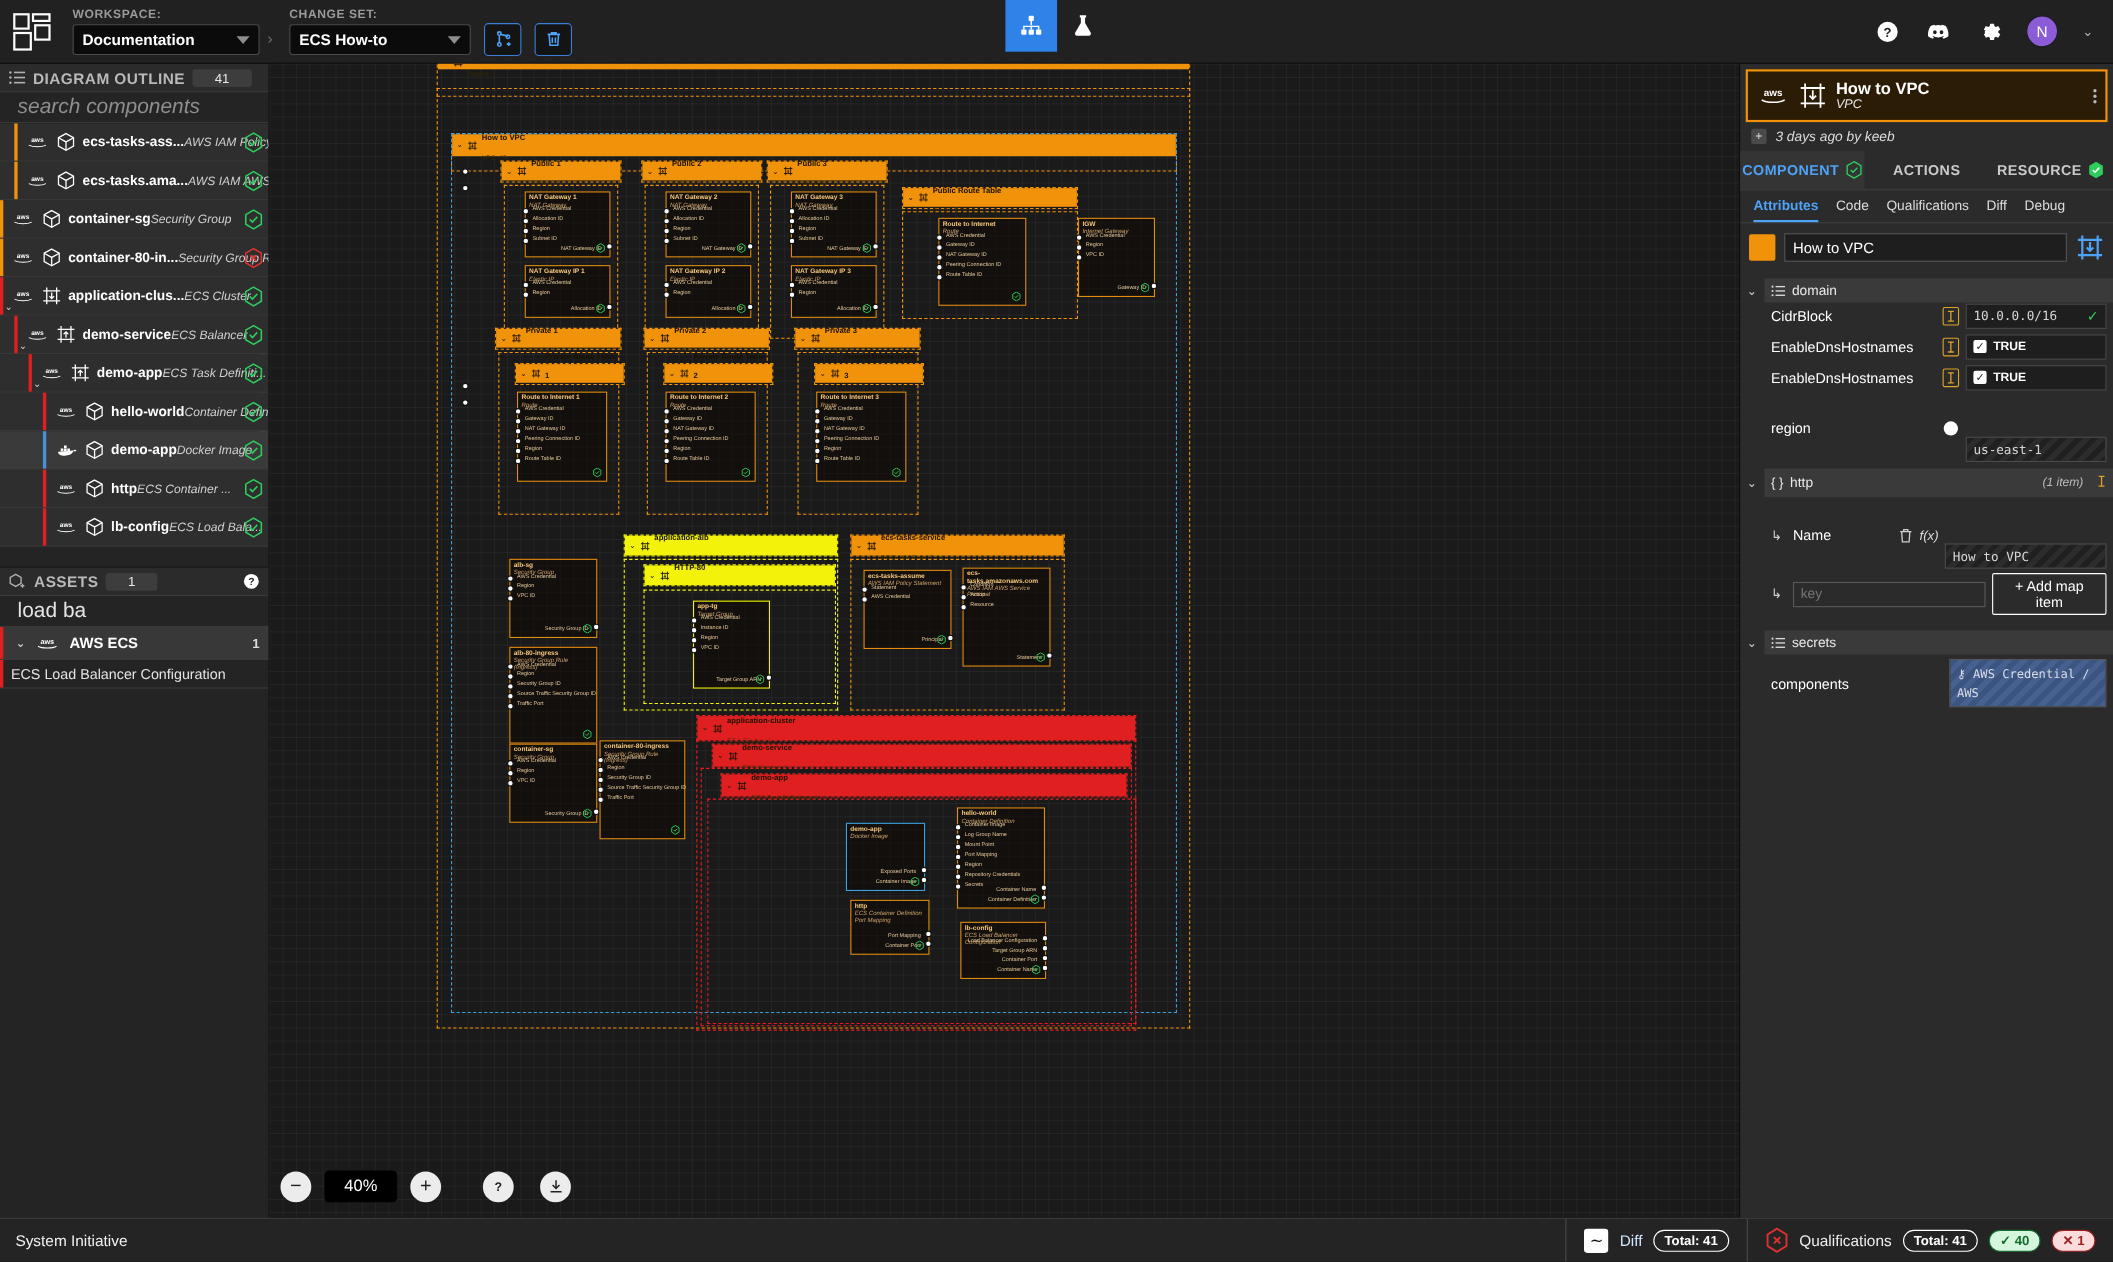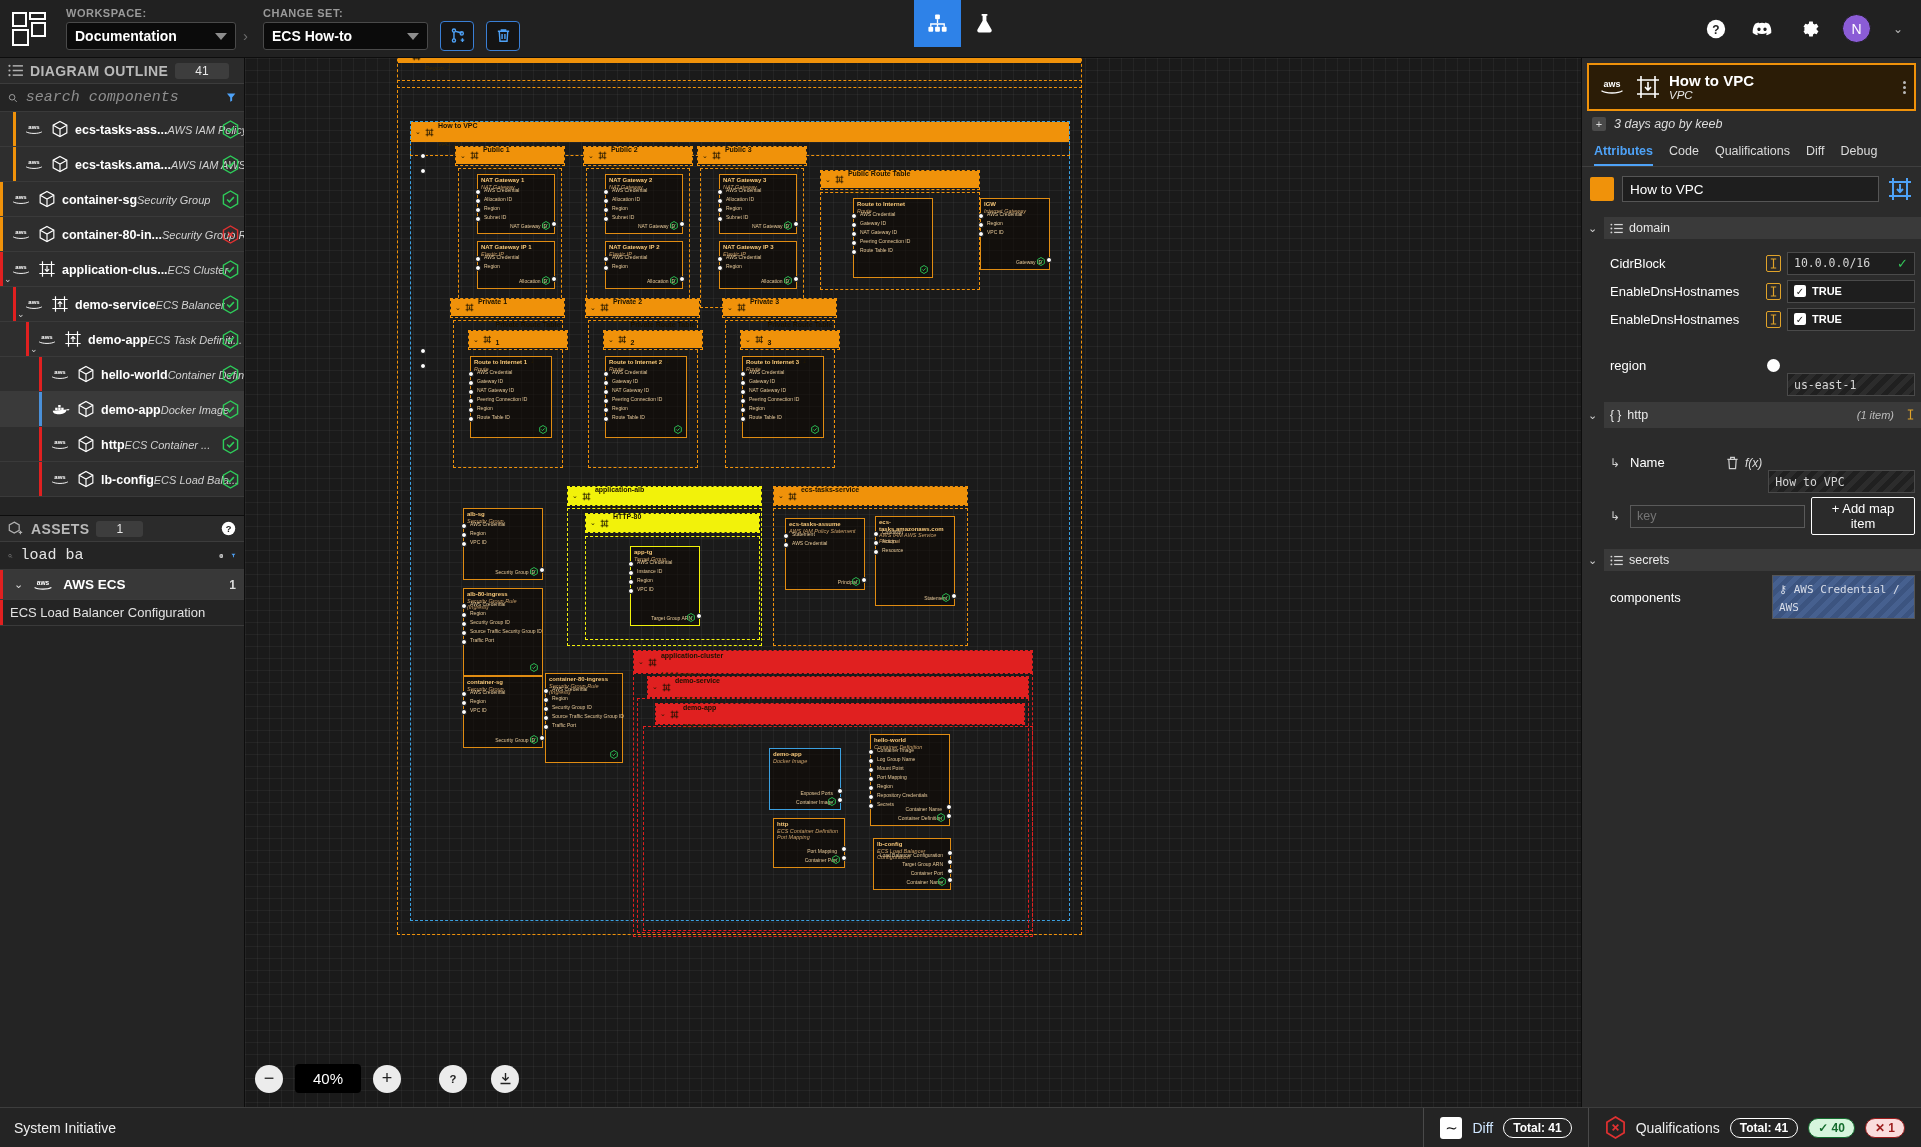--- a/index.html
+++ b/index.html
@@ -64,7 +64,7 @@
   .search-row { height:28px; display:flex; align-items:center; gap:8px; padding:0 8px;
     background:#242424; border-bottom:1px solid #3a3a3a; }
   .search-row input { background:transparent; border:none; outline:none; color:#dcdcdc;
-    font-size:15px; font-style:italic; flex:1; font-family:Liberation Mono, monospace; }
+    font-size:19px; font-style:italic; flex:1; font-family:Liberation Sans, sans-serif; }
   .search-row input::placeholder { color:#8e8e8e; font-style:italic; }
   .filter-ico { width:15px; height:15px; cursor:pointer; }
   .x-ico { width:14px; height:14px; cursor:pointer; }

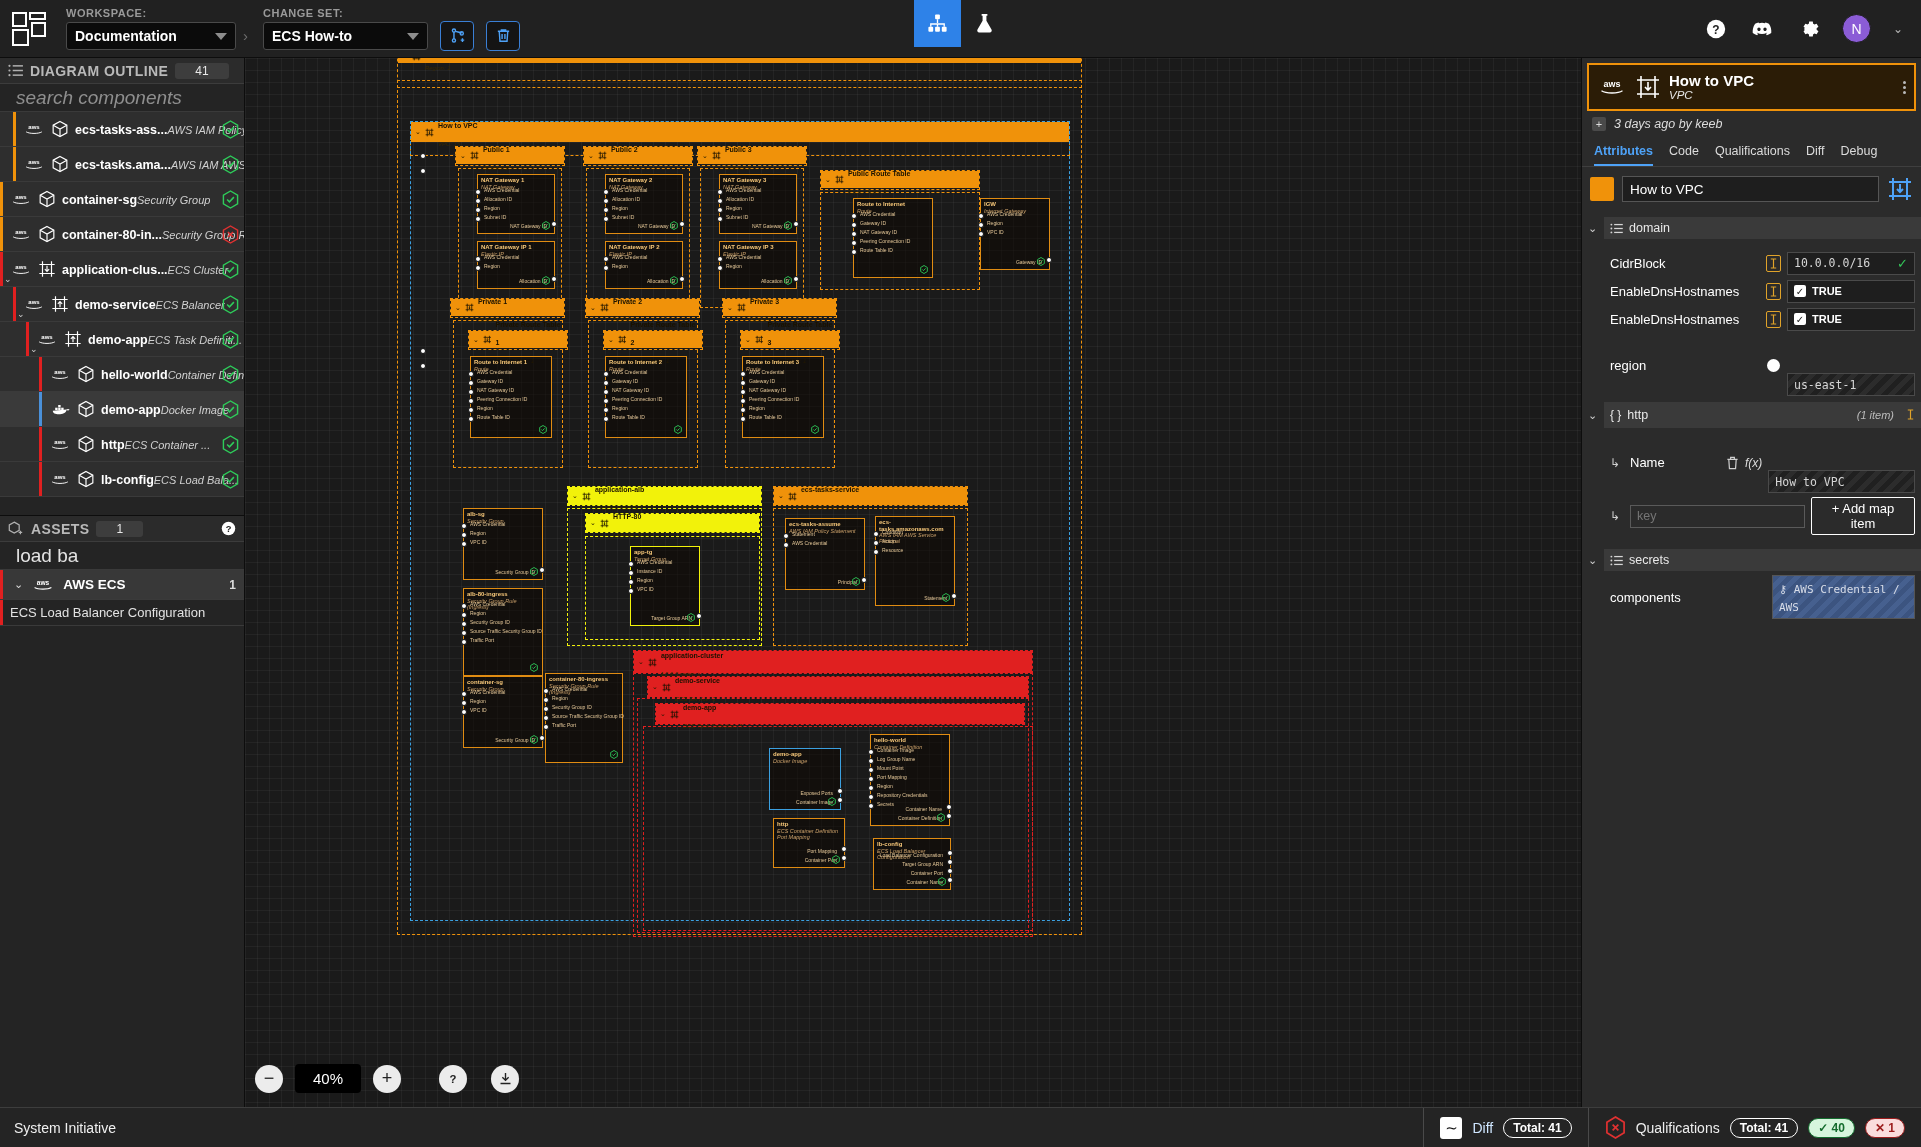--- a/index.html
+++ b/index.html
@@ -1240,6 +1240,25 @@
         <span class="meta-txt">3 days ago by keeb</span>
       </div>
 
+      <div class="tabs-main" id="tabs-main">
+          <div class="tm active">
+            <span>COMPONENT</span>
+            <svg width="15" height="17" viewBox="0 0 18 20">
+              <path d="M9 1 16.5 5.4v9.2L9 19 1.5 14.6V5.4z" fill="none" stroke="#2ecc5a" stroke-width="1.5"></path>
+              <path d="M5.4 10l2.5 2.5 4.7-5" fill="none" stroke="#2ecc5a" stroke-width="1.6"></path>
+            </svg>
+          </div>
+          <div class="tm">
+            <span>ACTIONS</span>
+          </div>
+          <div class="tm">
+            <span>RESOURCE</span>
+            <svg width="15" height="17" viewBox="0 0 18 20">
+              <path d="M9 1 16.5 5.4v9.2L9 19 1.5 14.6V5.4z" fill="#2ecc5a"></path>
+              <path d="M5.4 10l2.5 2.5 4.7-5" fill="none" stroke="#fff" stroke-width="1.7"></path>
+            </svg>
+          </div>
+        </div>
       <div class="tabs-sub" id="tabs-sub">
           <div class="ts active">Attributes</div>
           <div class="ts">Code</div>

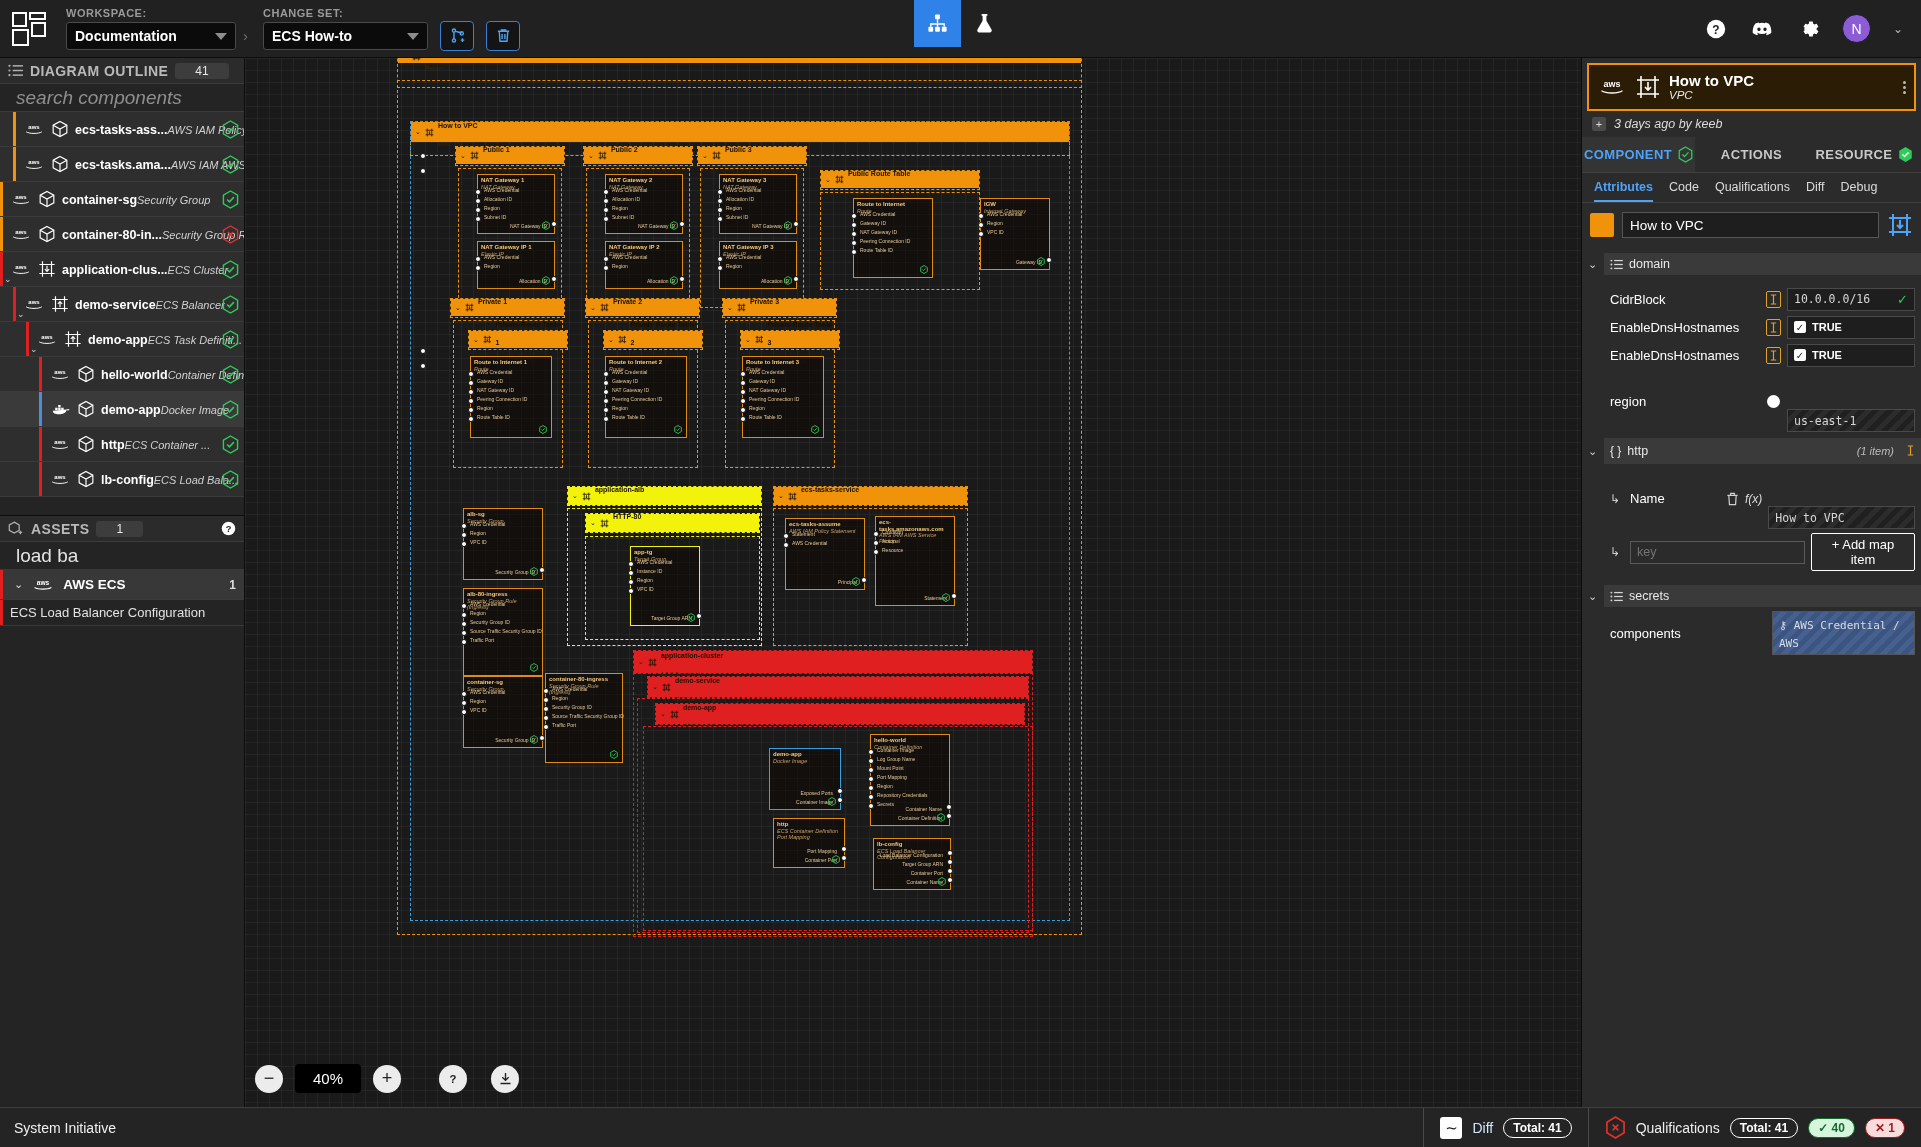--- a/index.html
+++ b/index.html
@@ -1291,7 +1291,7 @@
       <span class="sec-name">domain</span>
 
     </div>
-            <div class="attr-row" style="margin-top: 12px;">
+            <div class="attr-row" style="margin-top: 0;">
               <span class="attr-label">CidrBlock</span>
         <span class="icon-btn">
                 <svg width="9" height="11" viewBox="0 0 10 12" fill="none" stroke="#e0a32a" stroke-width="1.3">

